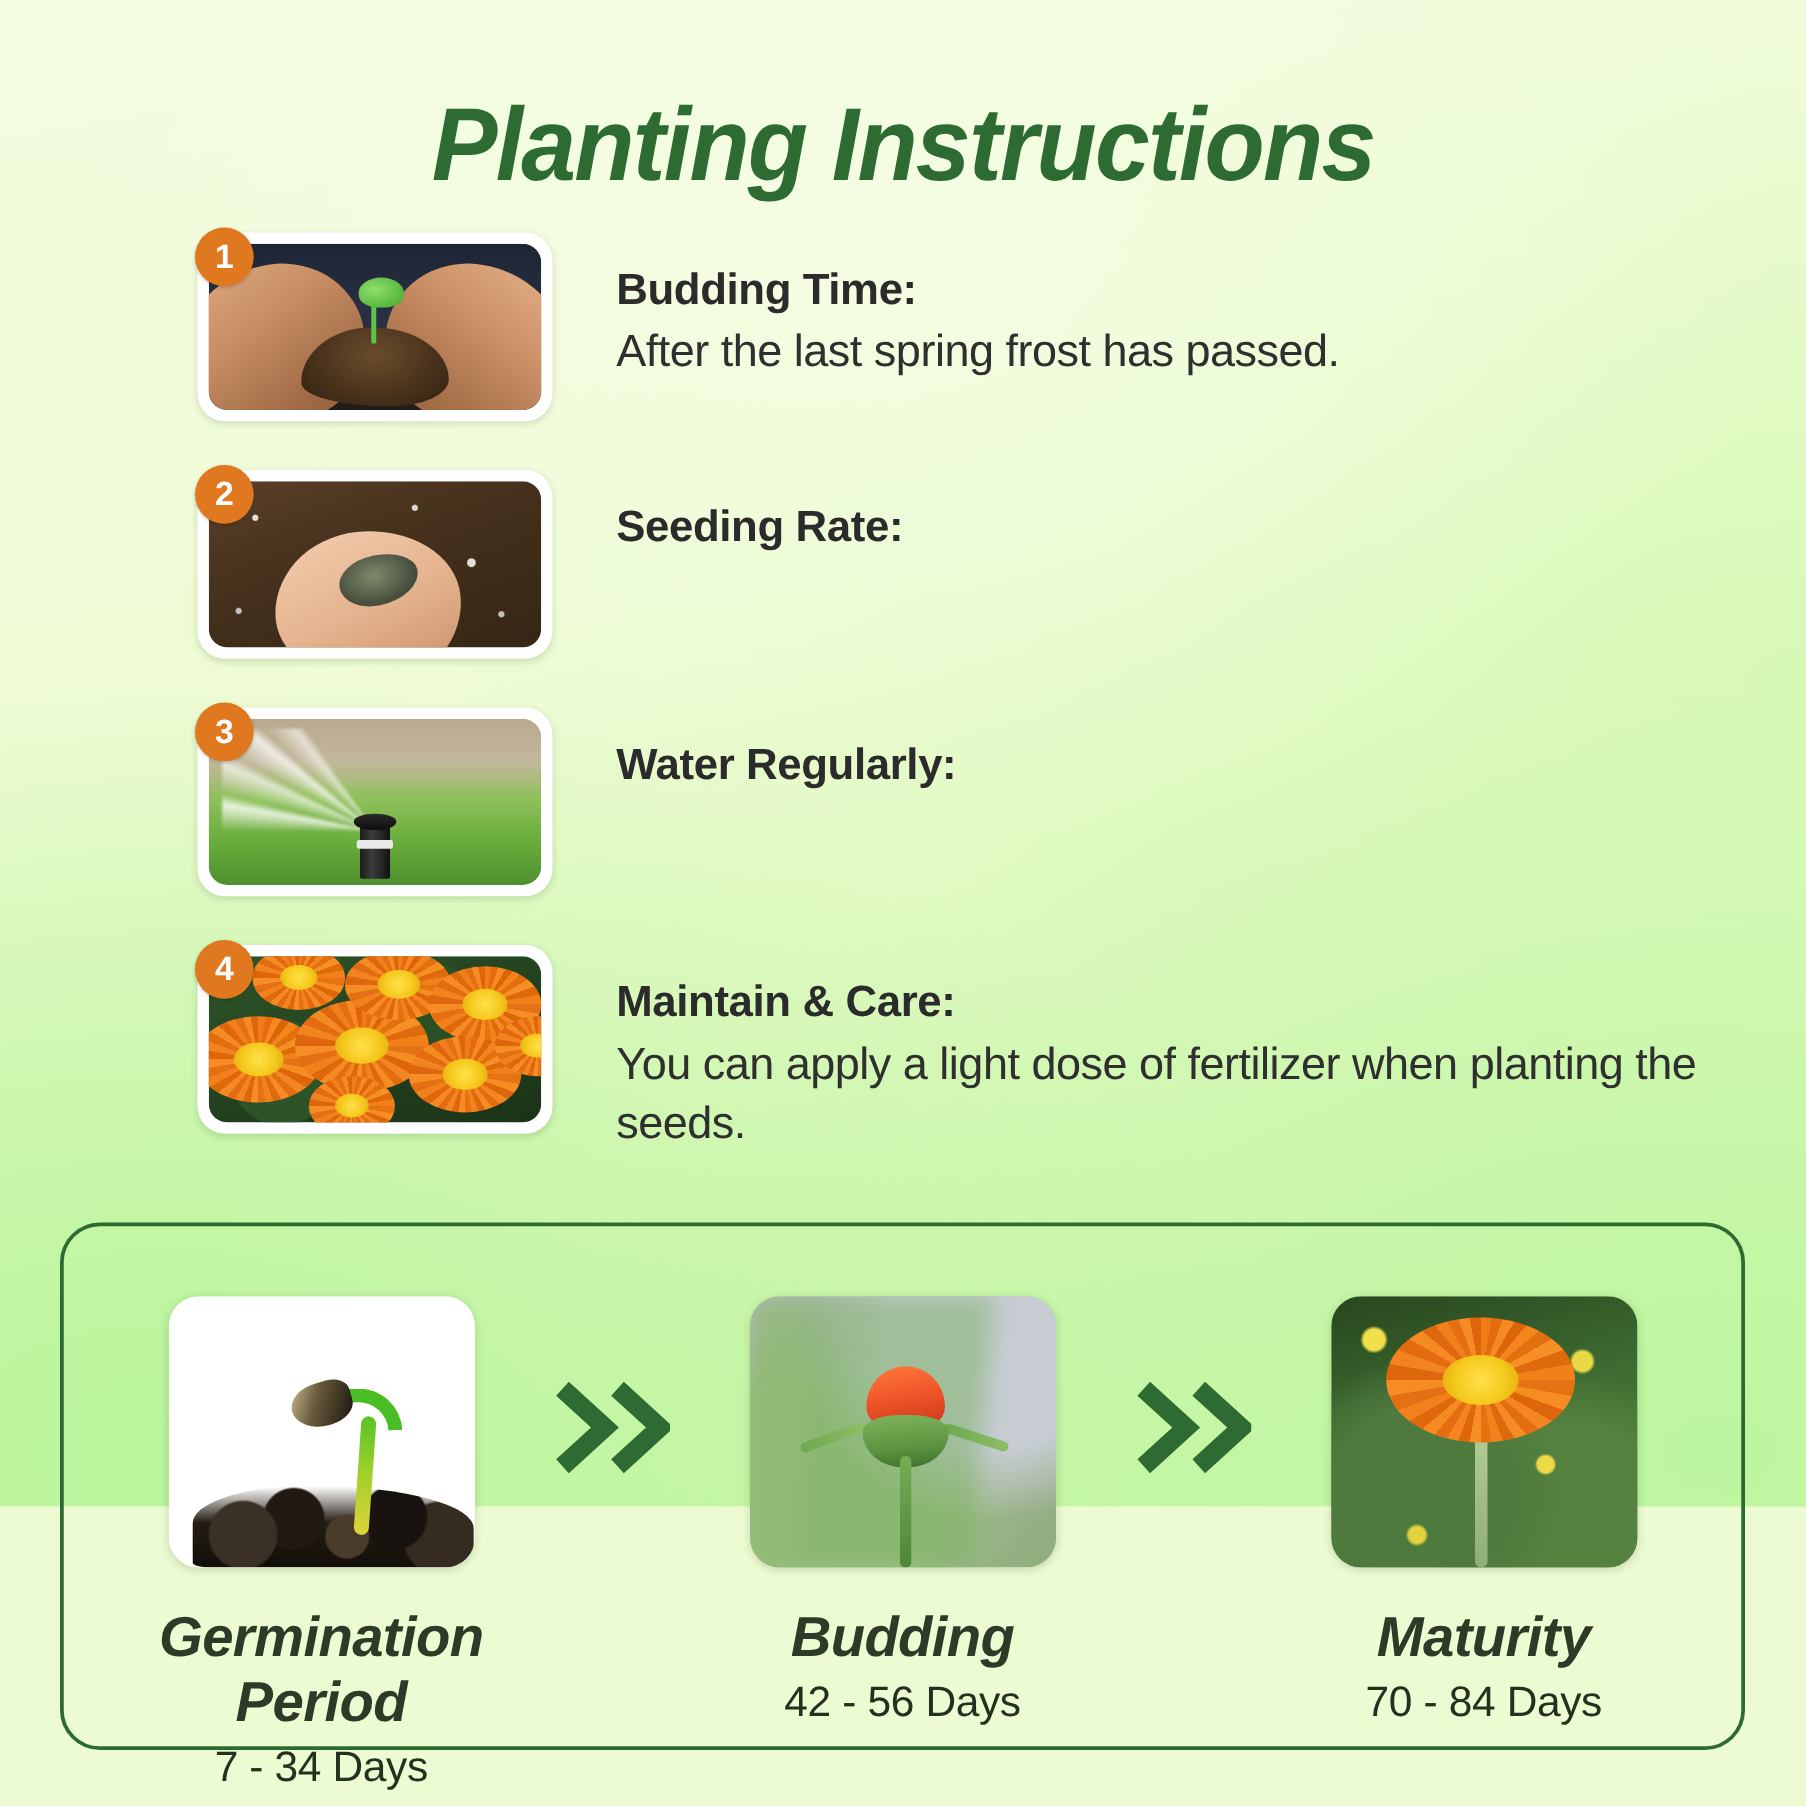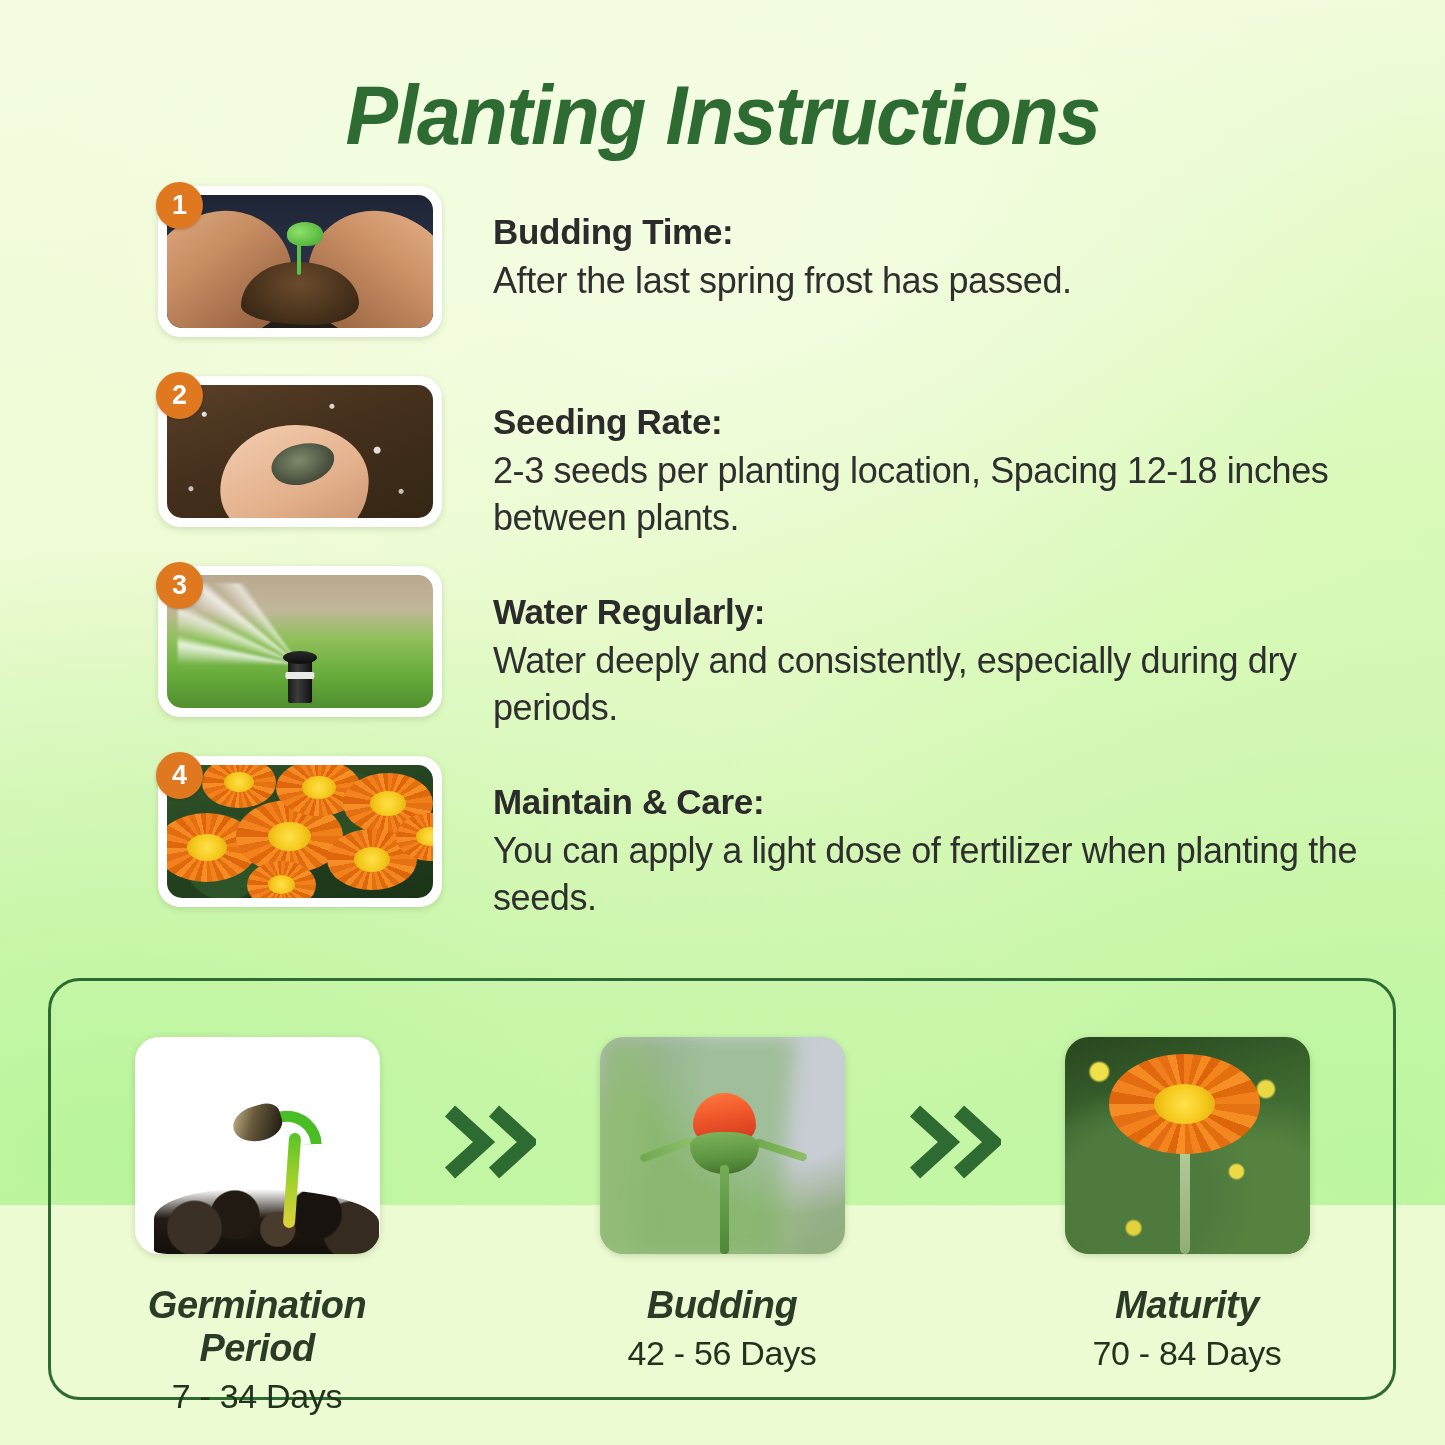--- a/index.html
+++ b/index.html
@@ -394,7 +394,6 @@
       </div>
       <div class="step-text">
         <div class="step-head">Seeding Rate:</div>
-        <div class="step-body">2-3 seeds per planting location, Spacing 12-18 inches between plants.</div>
       </div>
     </div>
 

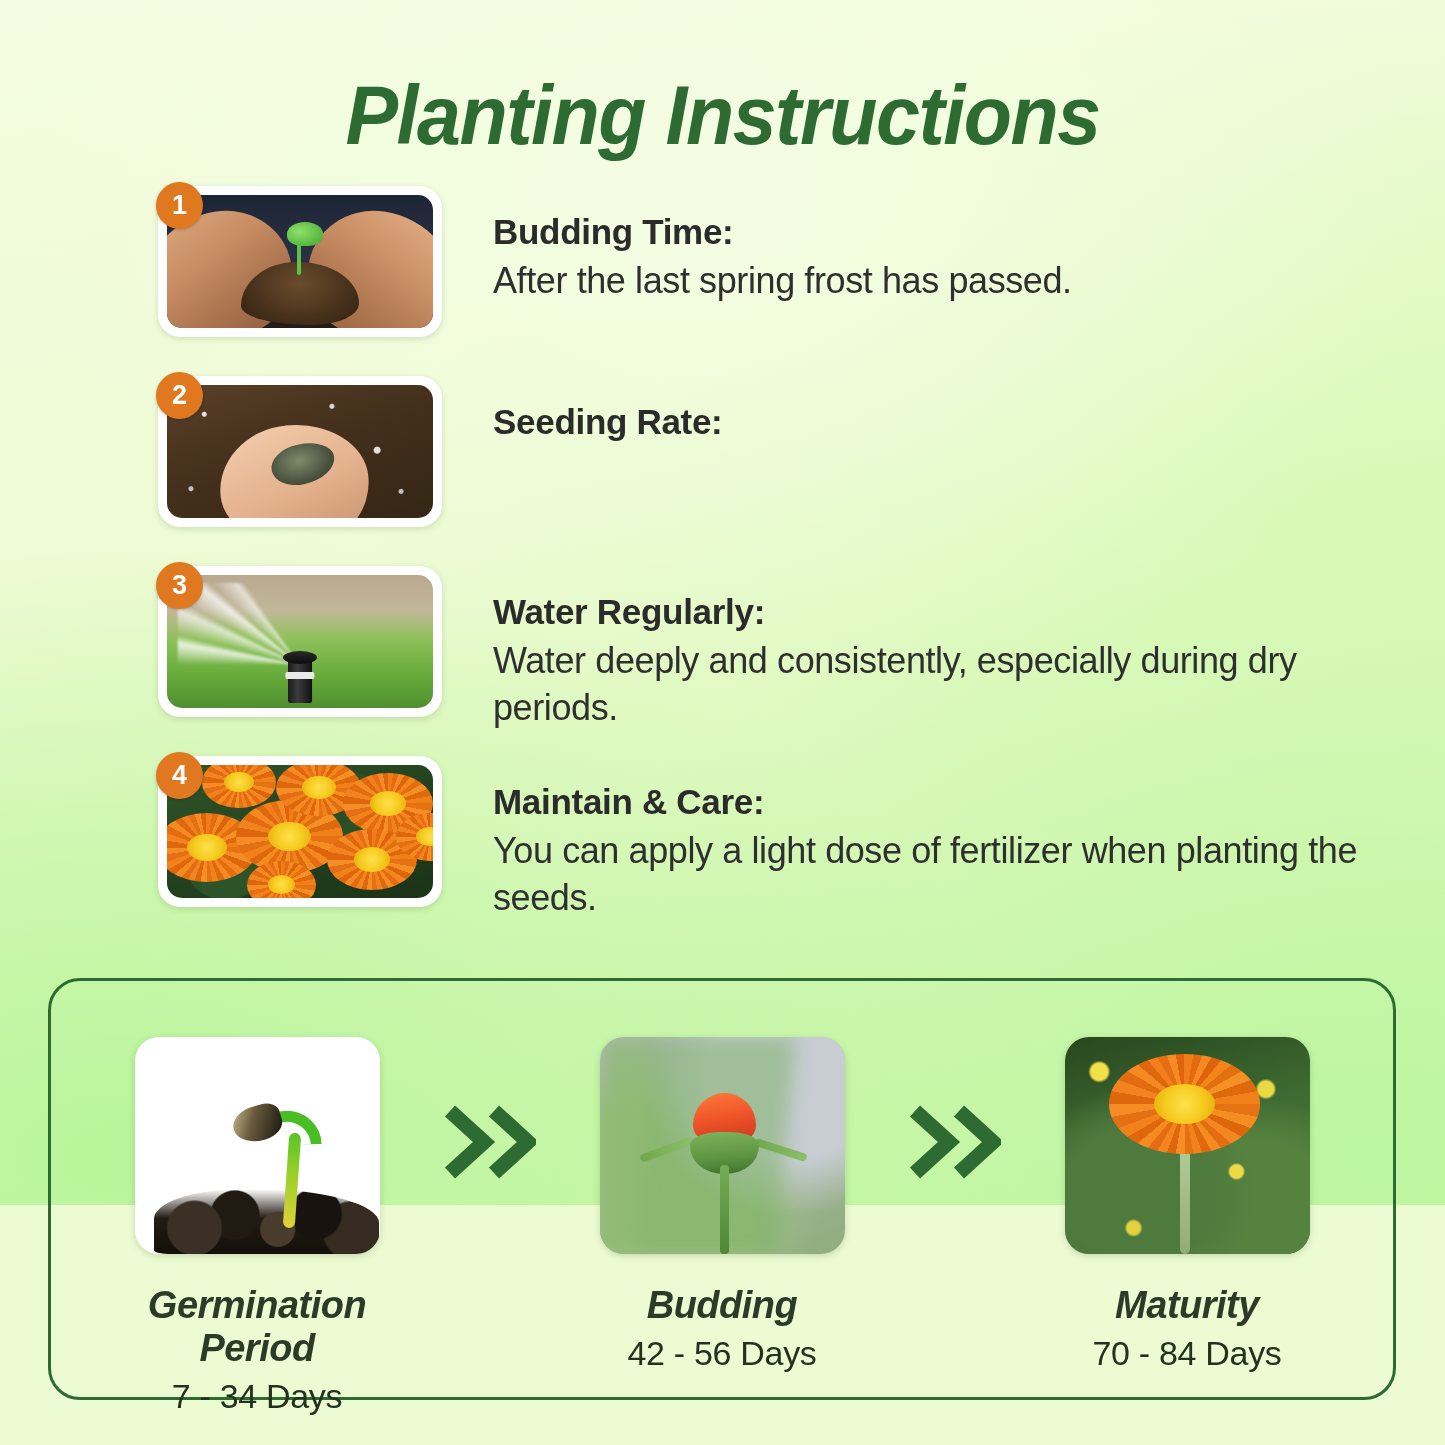--- a/index.html
+++ b/index.html
@@ -412,7 +412,6 @@
       </div>
       <div class="step-text">
         <div class="step-head">Water Regularly:</div>
-        <div class="step-body">Water deeply and consistently, especially during dry periods.</div>
       </div>
     </div>
 

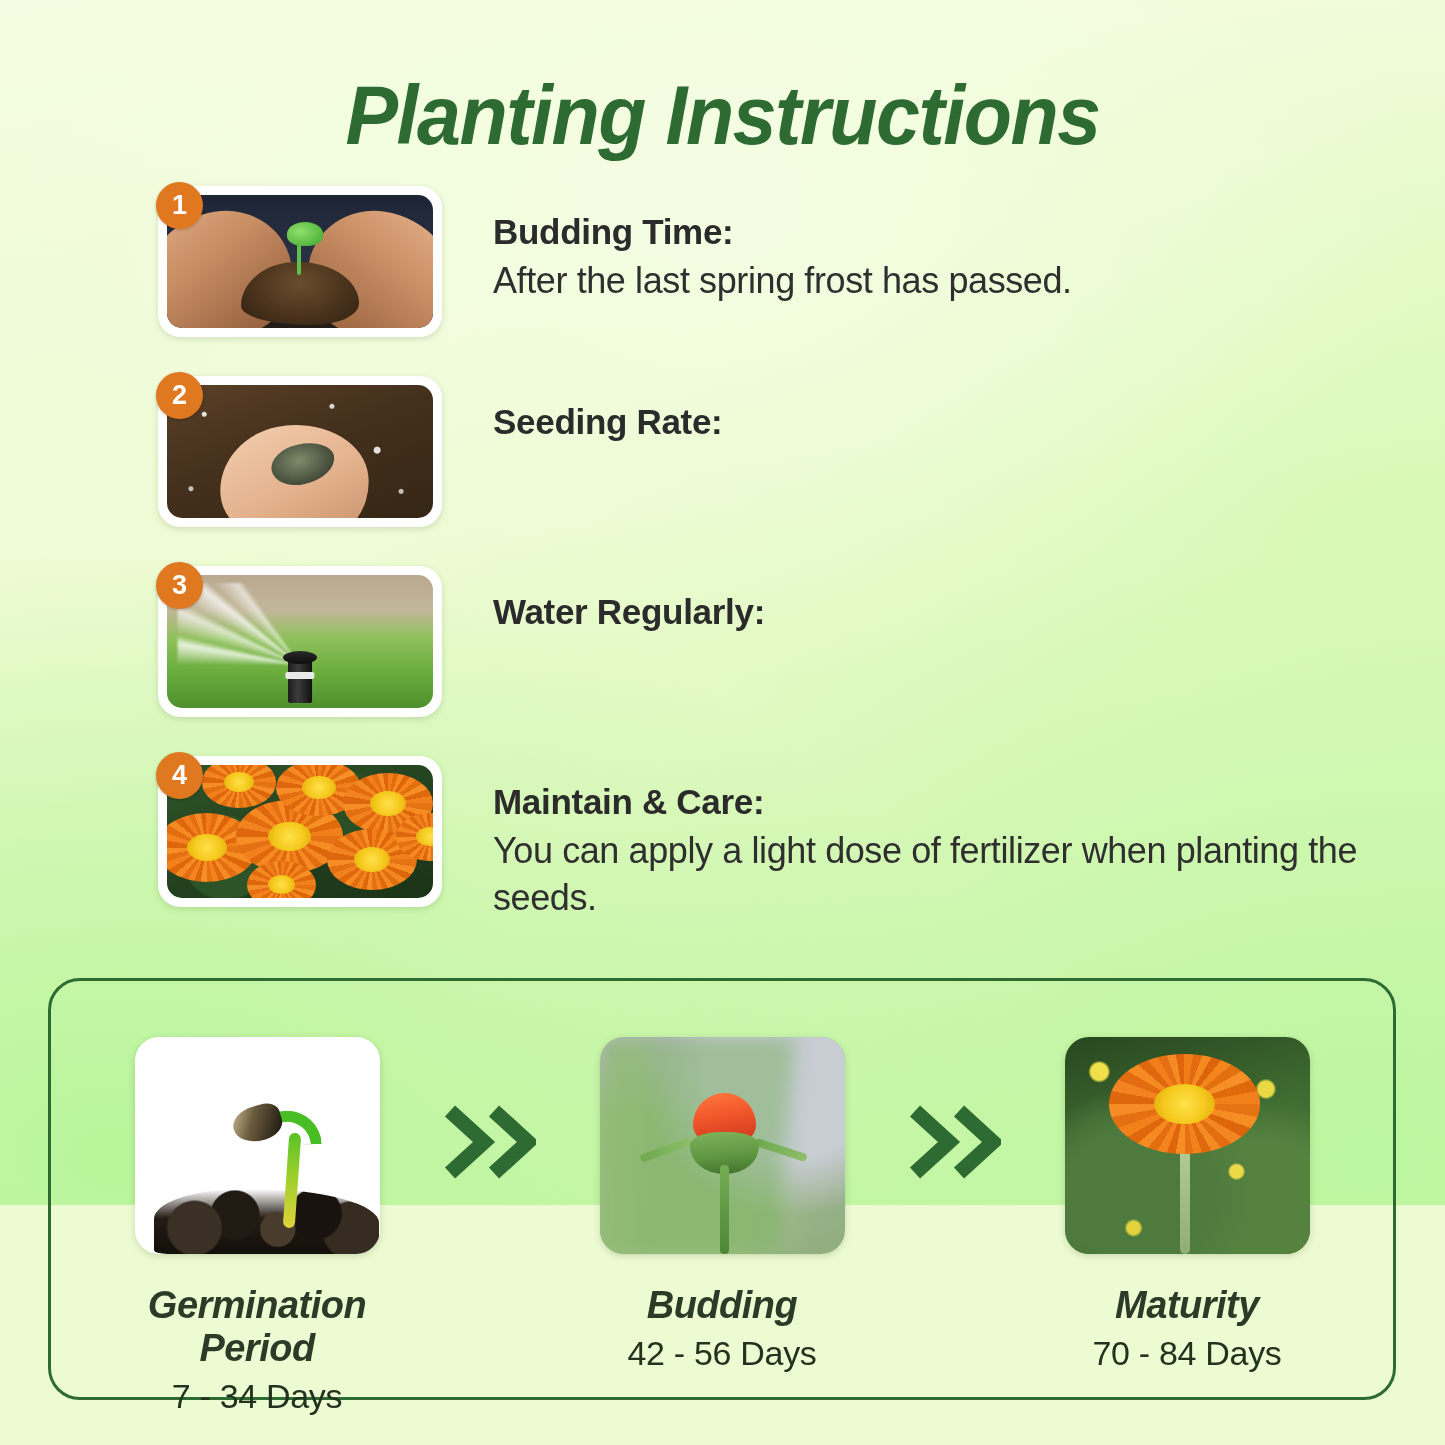--- a/index.html
+++ b/index.html
@@ -107,7 +107,7 @@
   }
   .stage-label {
     margin-top:30px;
-    font-size:38px;
+    font-size:45px;
     font-weight:bold;
     font-style:italic;
     color:#2c3b28;

